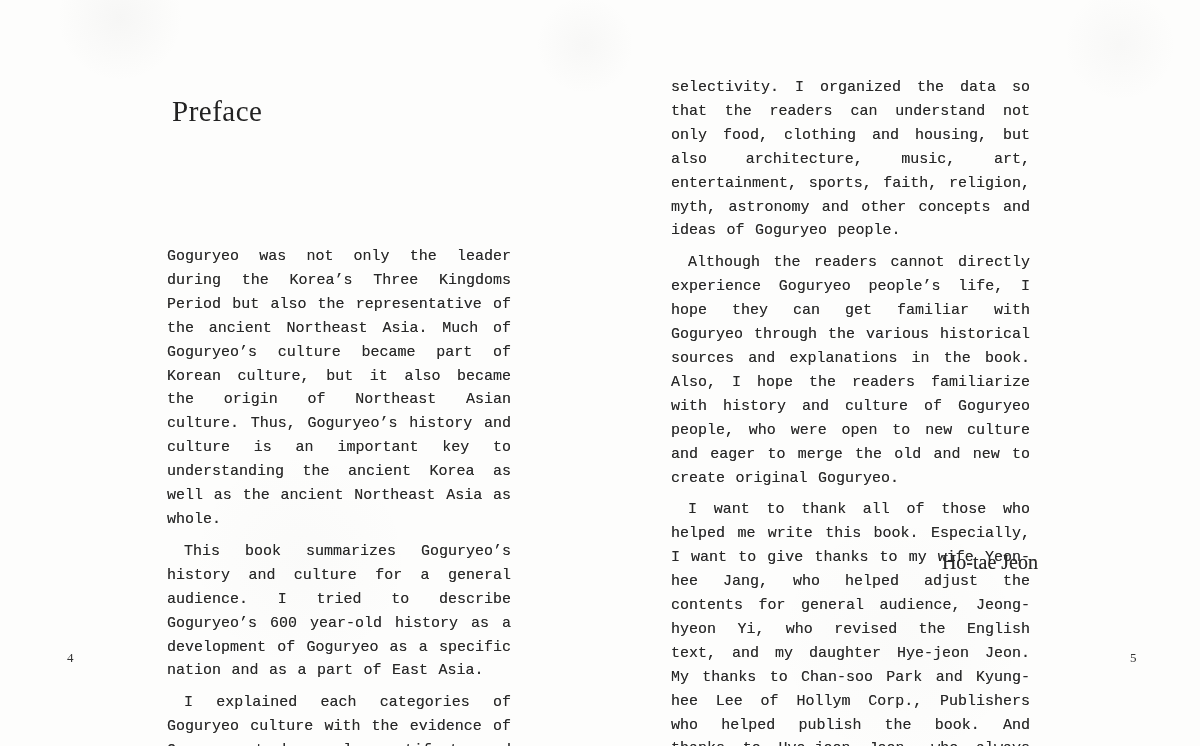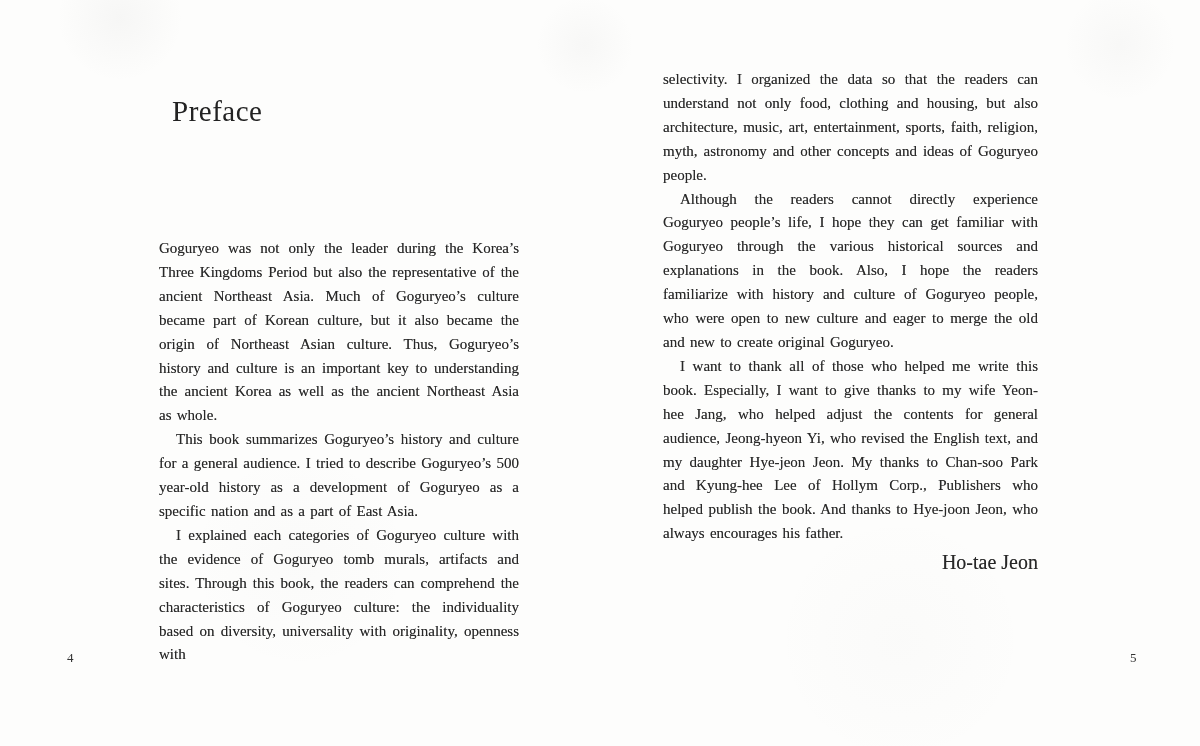--- a/index.html
+++ b/index.html
@@ -54,8 +54,9 @@
     width: 375px;
   }
   .text-col p {
-    margin: 0;
+    margin: 8px;
     padding: 0;
+    font-family: Liberation Mono, monospace;
   }
   .text-col p.indent {
     text-indent: 17px;

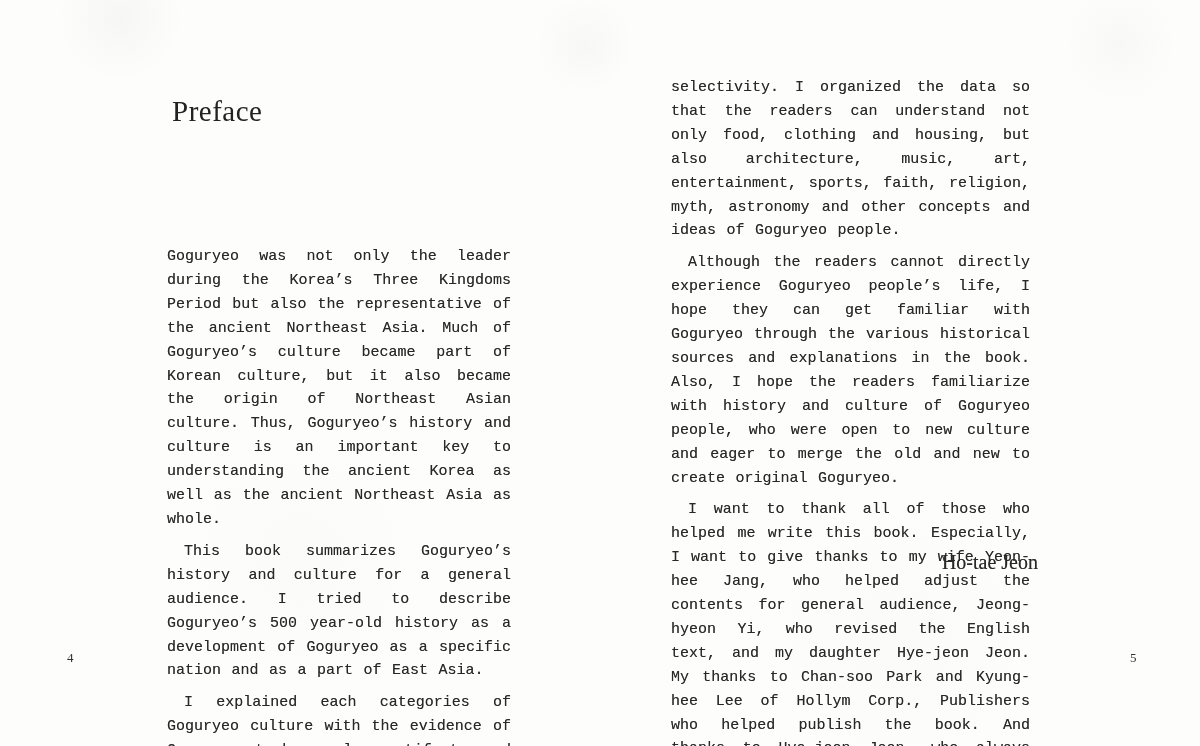--- a/index.html
+++ b/index.html
@@ -91,7 +91,7 @@
 
   <div class="text-col left-col">
     <p>Goguryeo was not only the leader during the Korea’s Three Kingdoms Period but also the representative of the ancient Northeast Asia. Much of Goguryeo’s culture became part of Korean culture, but it also became the origin of Northeast Asian culture. Thus, Goguryeo’s history and culture is an important key to understanding the ancient Korea as well as the ancient Northeast Asia as whole.</p>
-    <p class="indent">This book summarizes Goguryeo’s history and culture for a general audience. I tried to describe Goguryeo’s 500 year-old history as a development of Goguryeo as a specific nation and as a part of East Asia.</p>
+    <p class="indent">This book summarizes Goguryeo’s history and culture for a general audience. I tried to describe Goguryeo’s 600 year-old history as a development of Goguryeo as a specific nation and as a part of East Asia.</p>
     <p class="indent justify-last">I explained each categories of Goguryeo culture with the evidence of Goguryeo tomb murals, artifacts and sites. Through this book, the readers can comprehend the characteristics of Goguryeo culture: the individuality based on diversity, universality with originality, openness with</p>
   </div>
 

